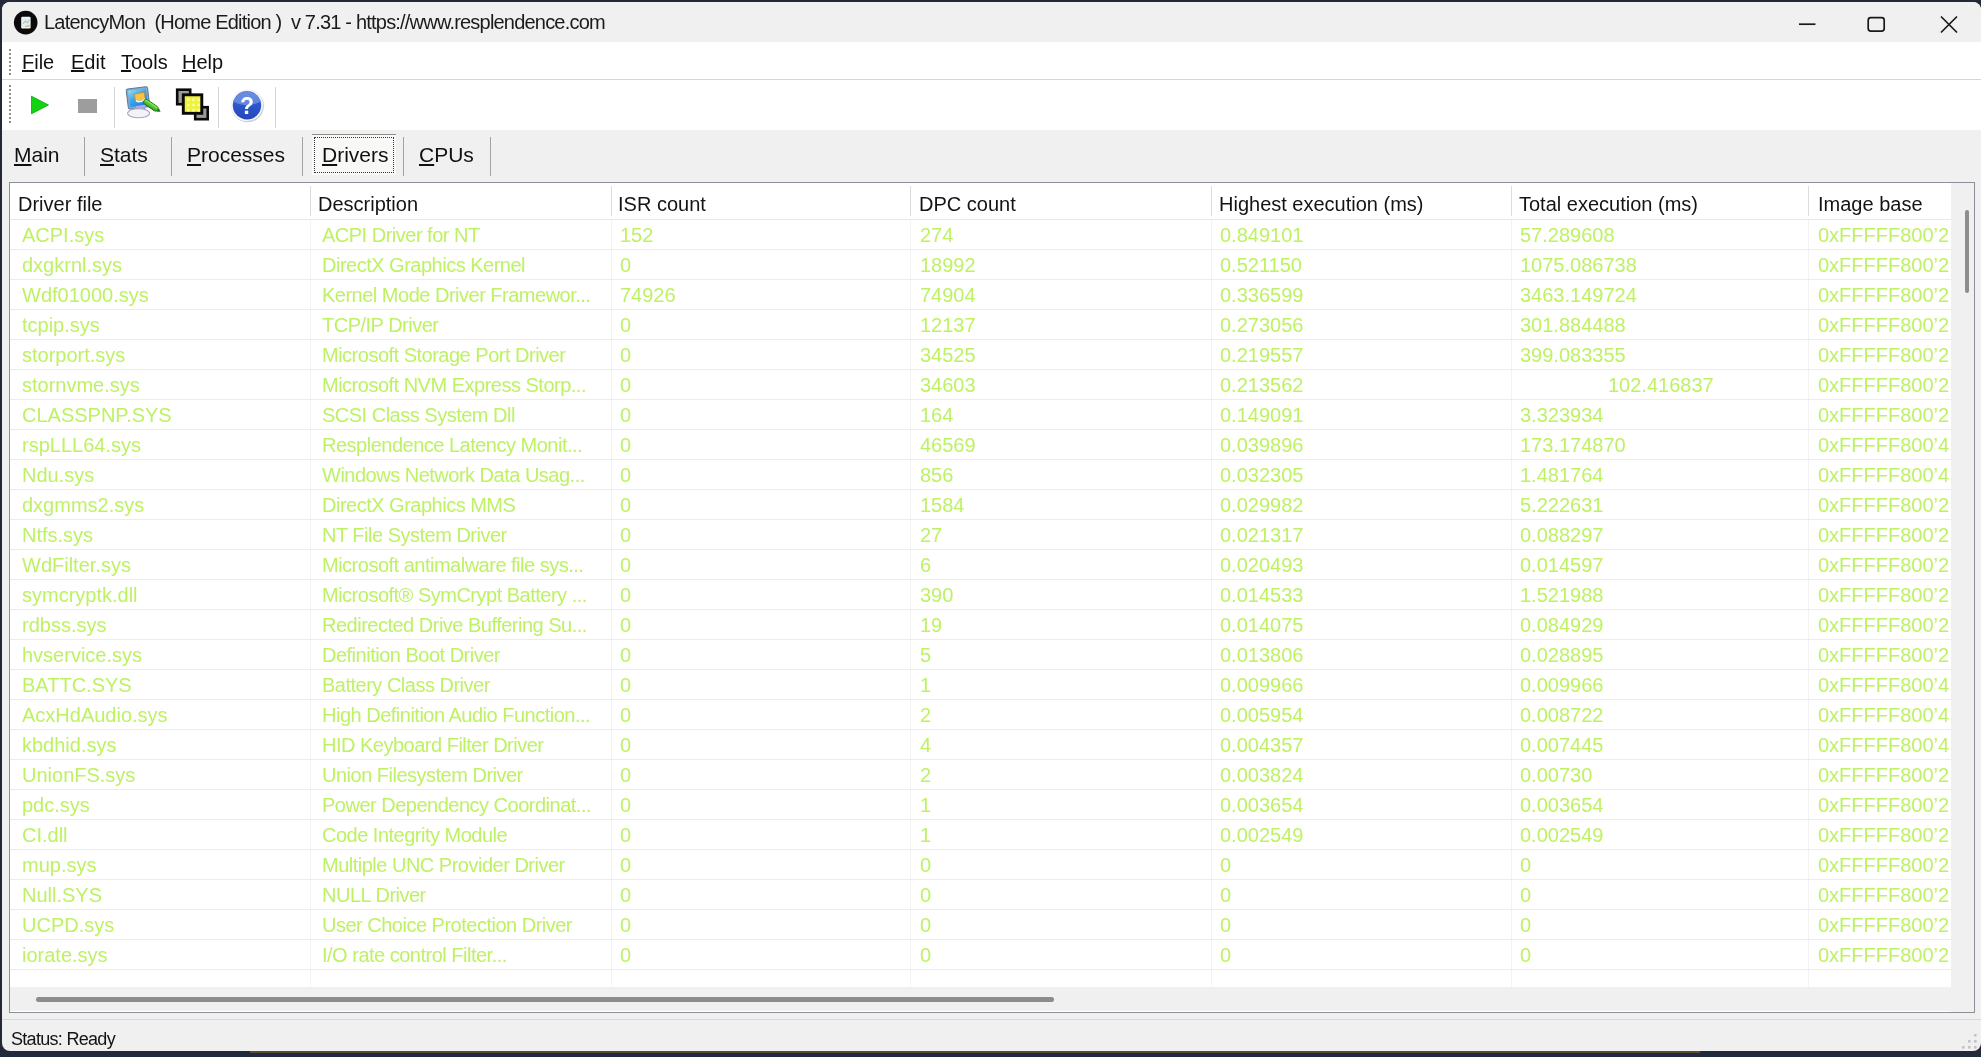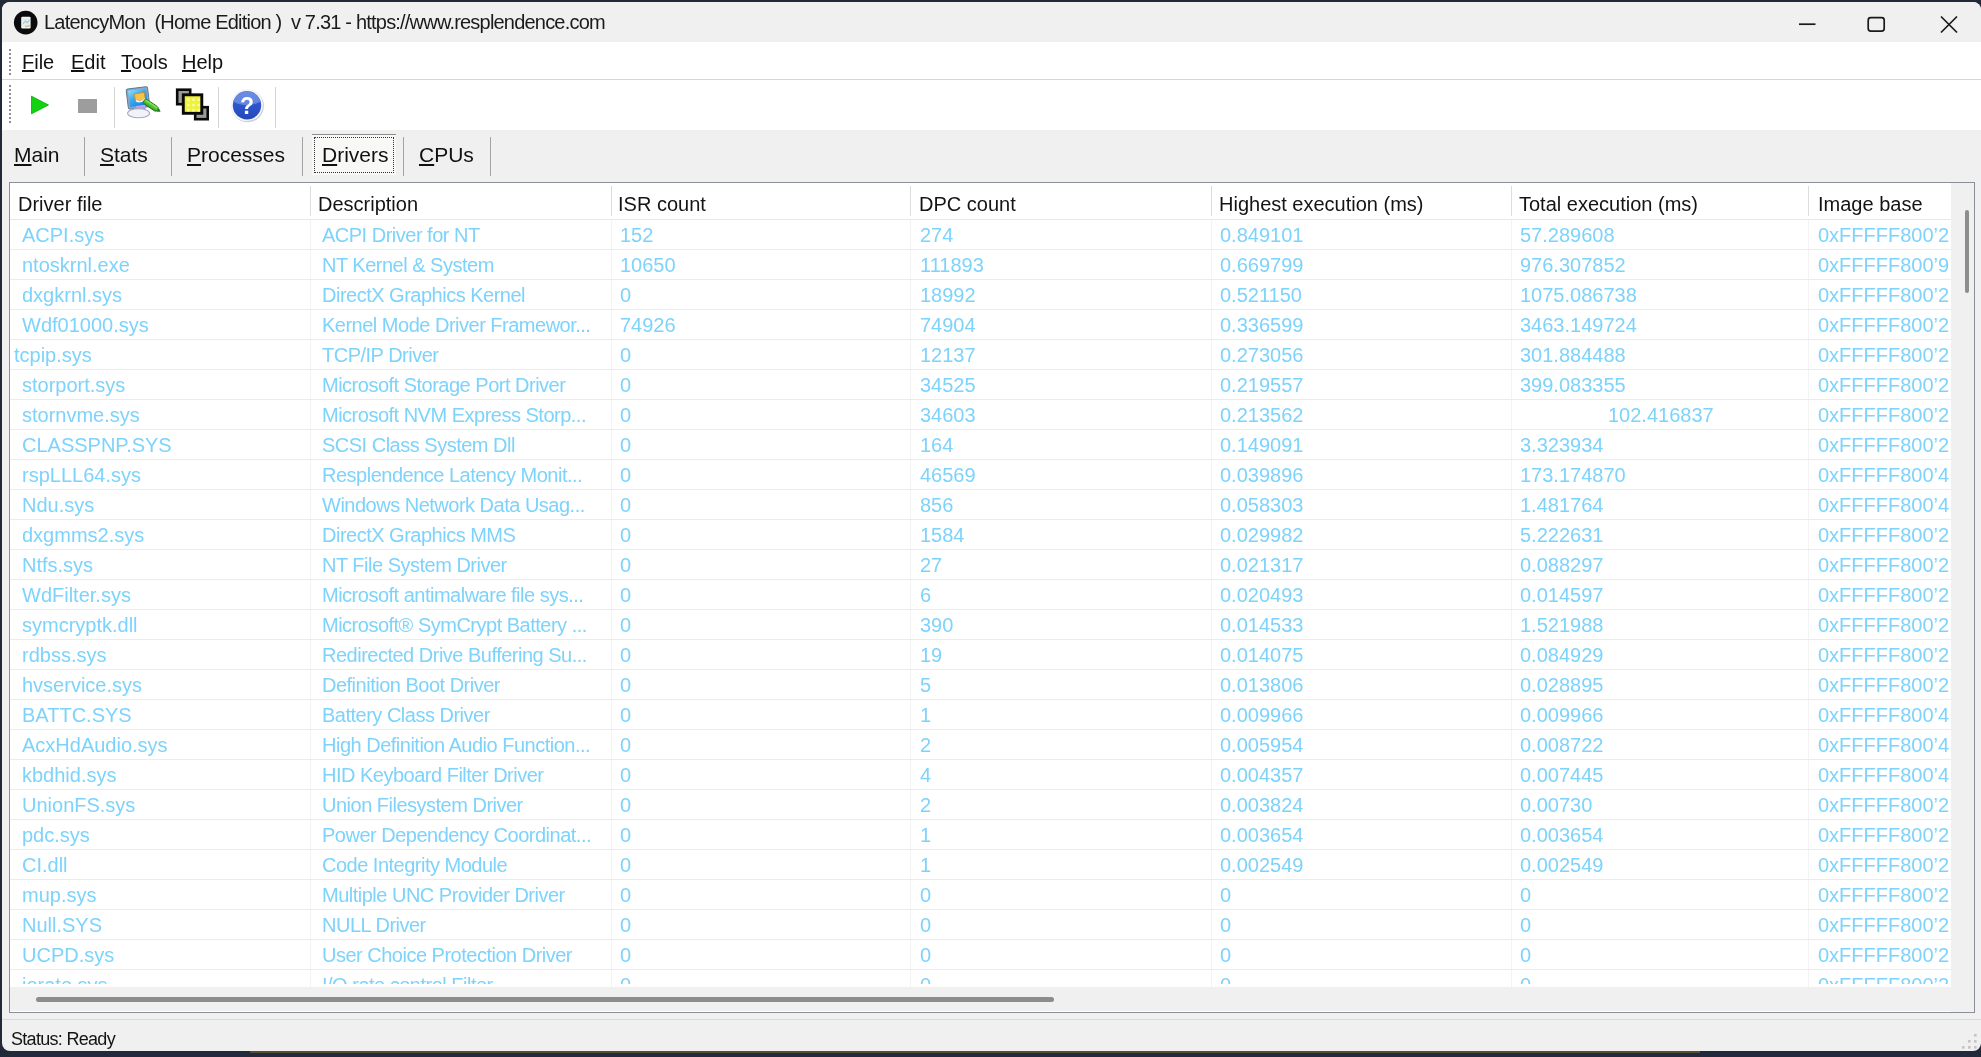--- a/index.html
+++ b/index.html
@@ -30,7 +30,7 @@
   .hline{position:absolute;left:10px;top:219px;width:1941px;height:1px;background:#e7e7e7}
   .vh{position:absolute;top:186px;height:30px;width:1px;background:#dcdcdc}
   .vb{position:absolute;top:220px;height:767px;width:1px;background:#f3f3f3}
-  .tbody{position:absolute;left:10px;top:220px;width:1941px;height:764px;overflow:hidden;font-size:20px;color:#7dd3fc}
+  .tbody{position:absolute;left:10px;top:220px;width:1941px;height:764px;overflow:hidden;font-size:20px;color:#bef264}
   .tr{position:relative;height:30px;border-bottom:1px solid #ececec;box-sizing:border-box}
   .tr i{position:absolute;top:0;height:30px;line-height:31px;font-style:normal;white-space:pre}
   .tr i.d{letter-spacing:-0.5px}

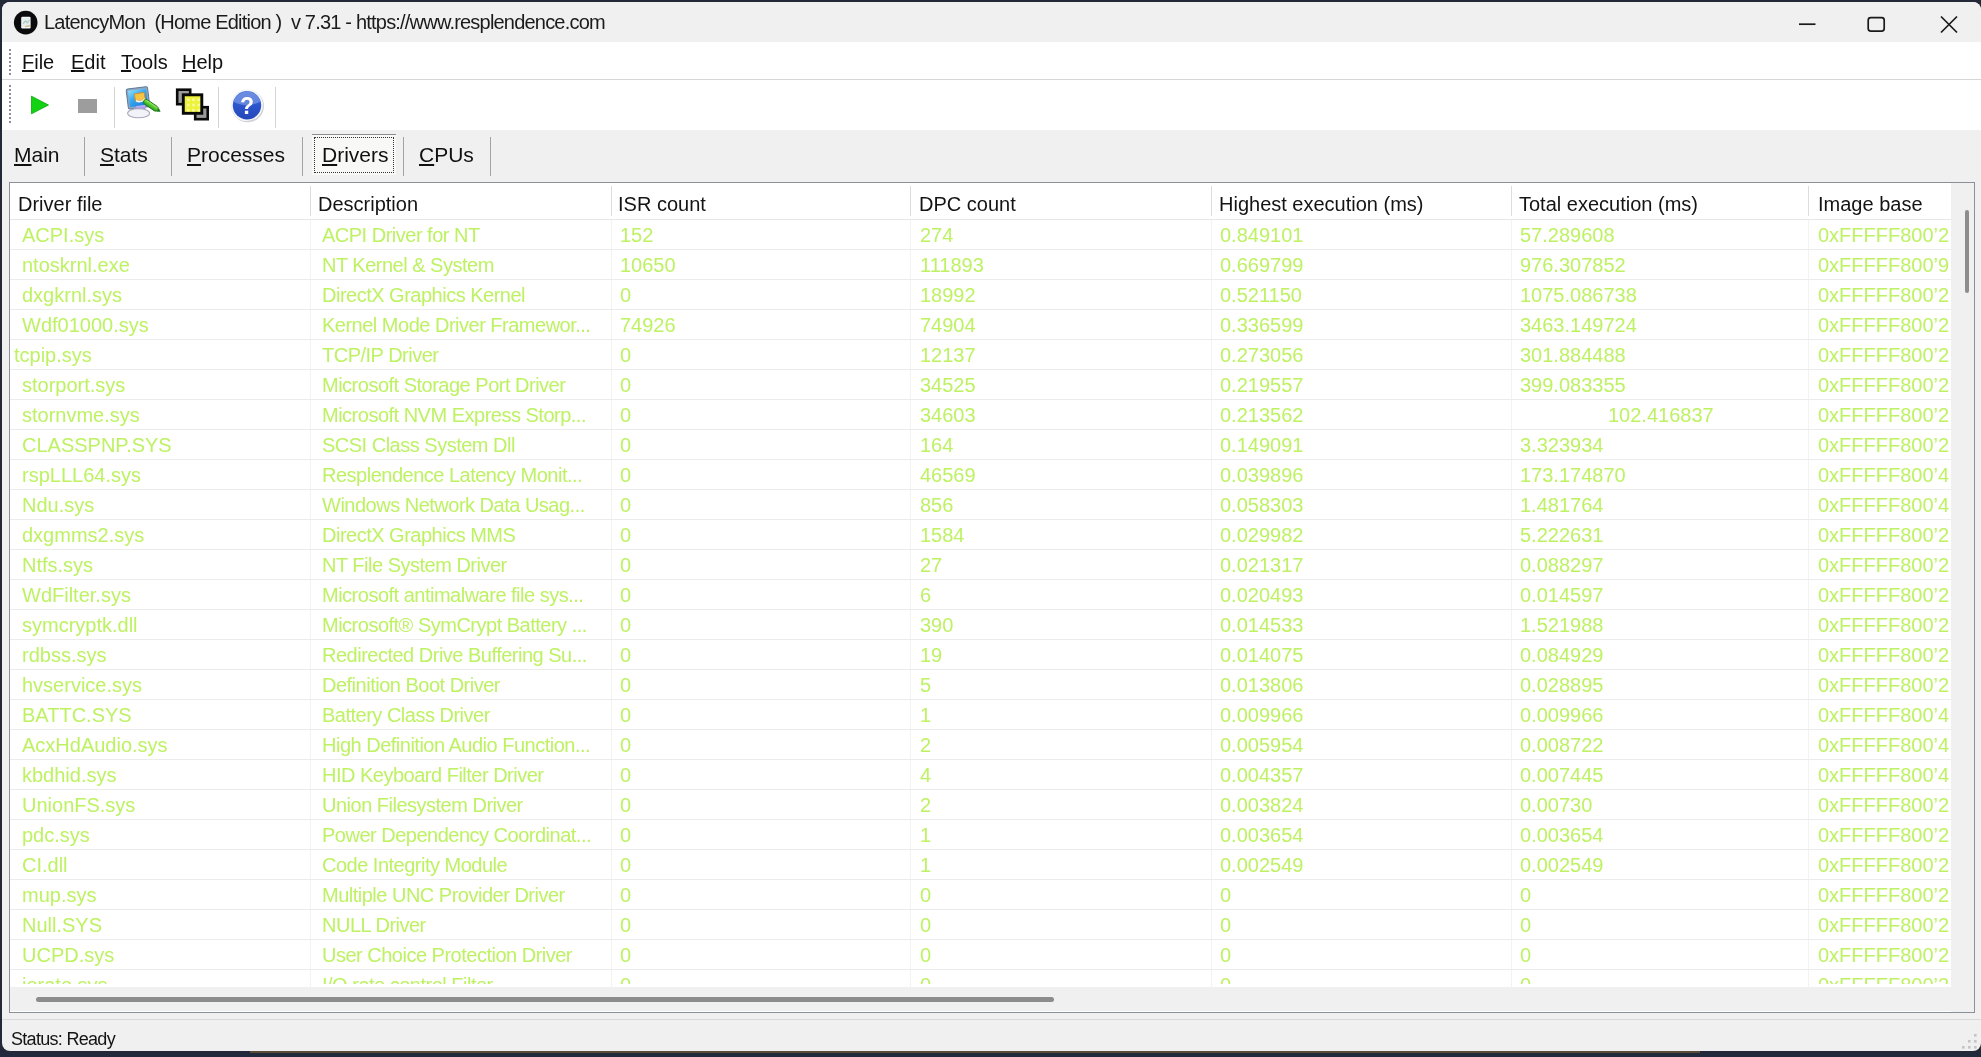--- a/index.html
+++ b/index.html
@@ -196,15 +196,6 @@
       <i style="left:1808px">0xFFFFF800’2</i>
     </div>
 <div class="tr">
-      <i style="left:12px">ntoskrnl.exe</i>
-      <i class="d" style="left:312px">NT Kernel &amp; System</i>
-      <i style="left:610px">10650</i>
-      <i style="left:910px">111893</i>
-      <i style="left:1210px">0.669799</i>
-      <i style="left:1510px">976.307852</i>
-      <i style="left:1808px">0xFFFFF800’9</i>
-    </div>
-<div class="tr">
       <i style="left:12px">dxgkrnl.sys</i>
       <i class="d" style="left:312px">DirectX Graphics Kernel</i>
       <i style="left:610px">0</i>

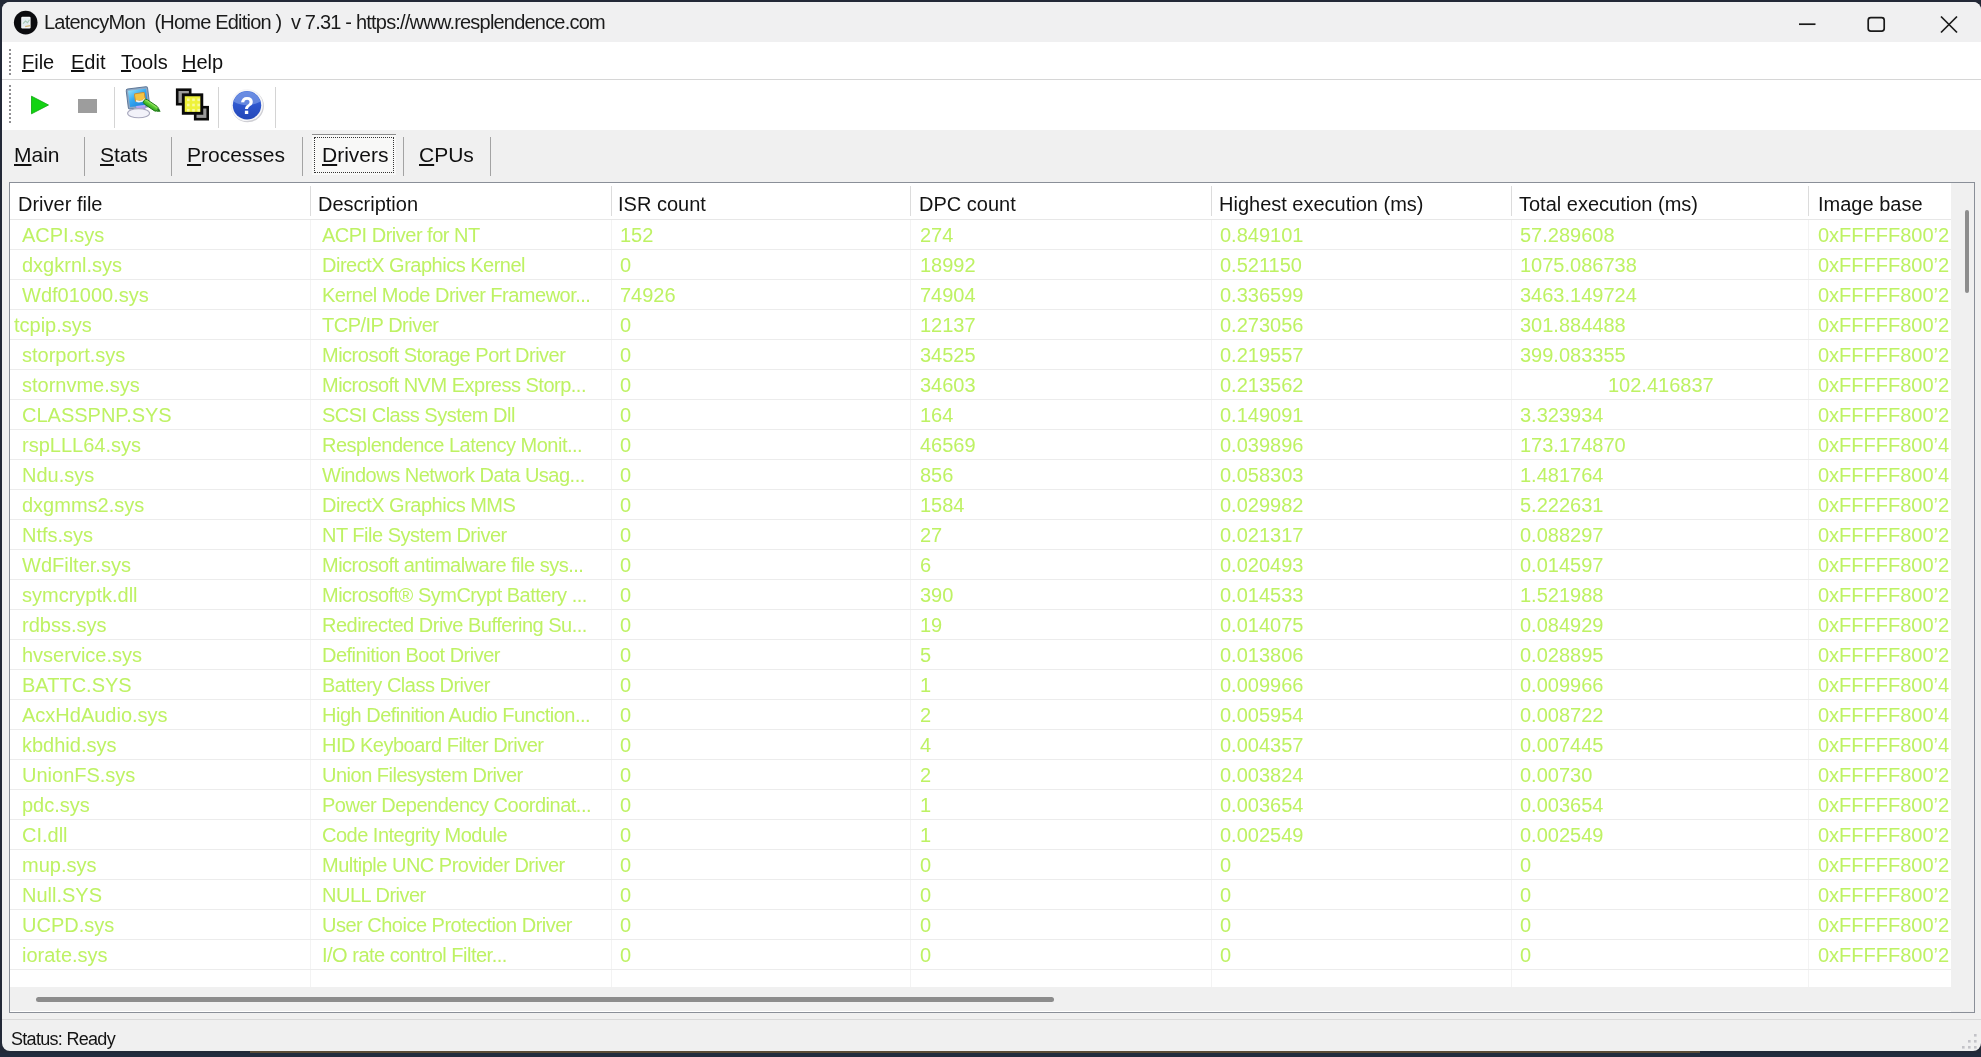--- a/index.html
+++ b/index.html
@@ -214,7 +214,7 @@
       <i style="left:1808px">0xFFFFF800’2</i>
     </div>
 <div class="tr">
-      <i style="left:4px">tcpip.sys</i>
+      <i style="left:12px">tcpip.sys</i>
       <i class="d" style="left:312px">TCP/IP Driver</i>
       <i style="left:610px">0</i>
       <i style="left:910px">12137</i>

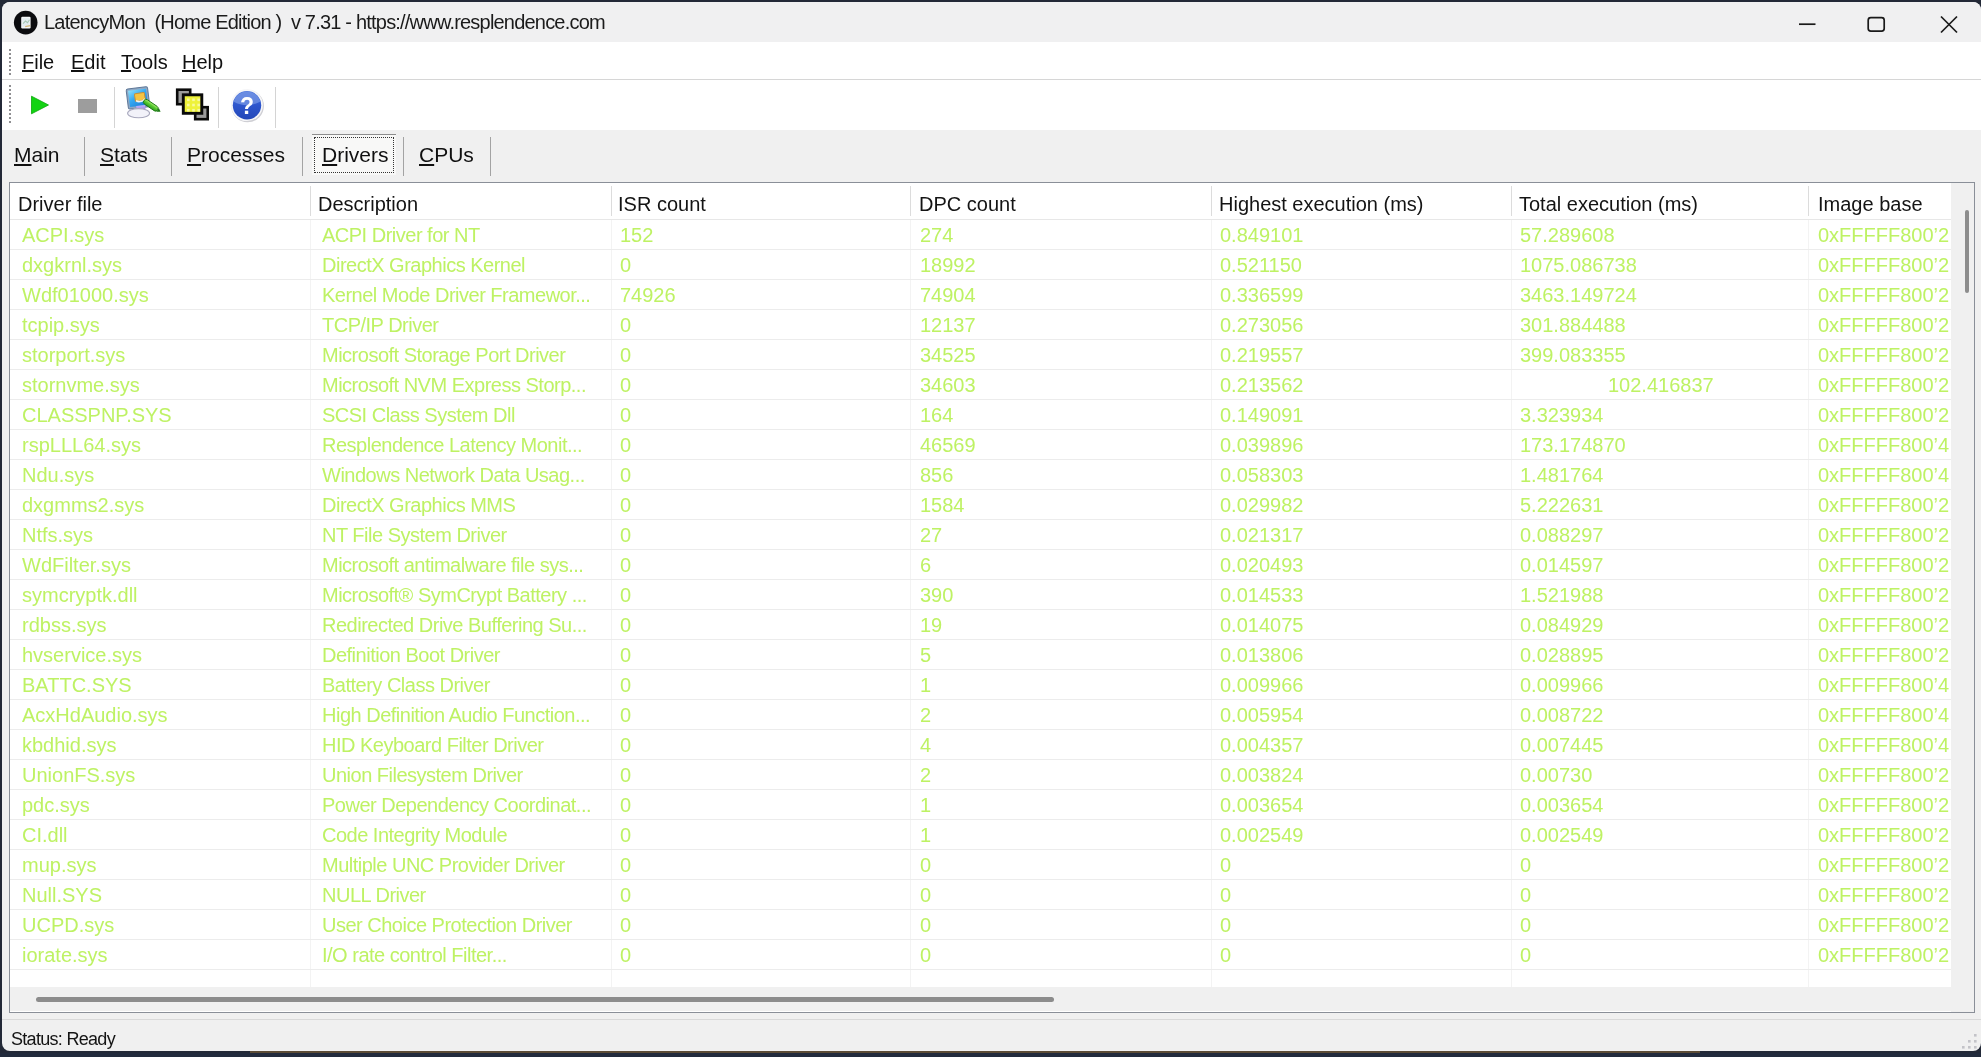--- a/index.html
+++ b/index.html
@@ -263,7 +263,7 @@
       <i class="d" style="left:312px">Windows Network Data Usag...</i>
       <i style="left:610px">0</i>
       <i style="left:910px">856</i>
-      <i style="left:1210px">0.058303</i>
+      <i style="left:1210px">0.032305</i>
       <i style="left:1510px">1.481764</i>
       <i style="left:1808px">0xFFFFF800’4</i>
     </div>

